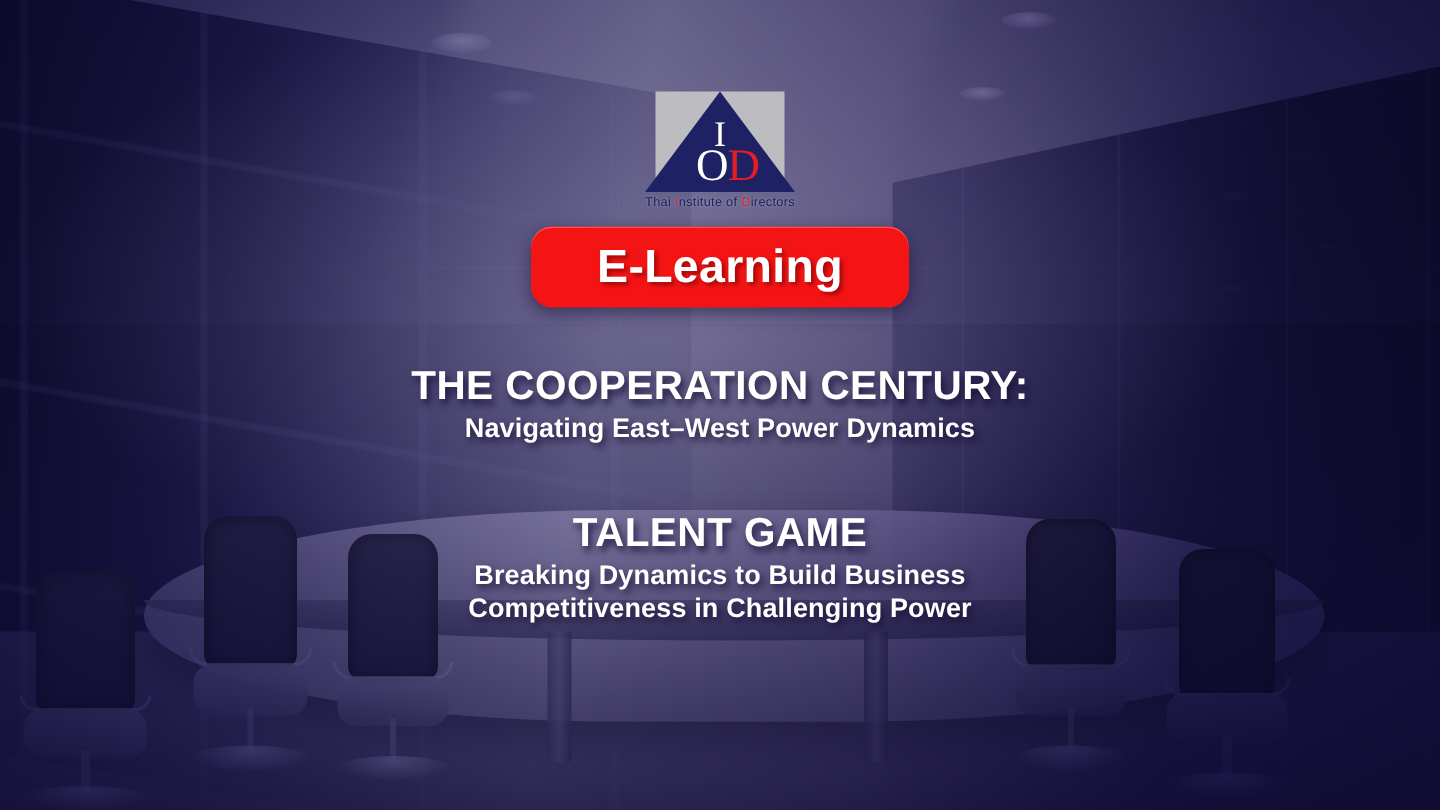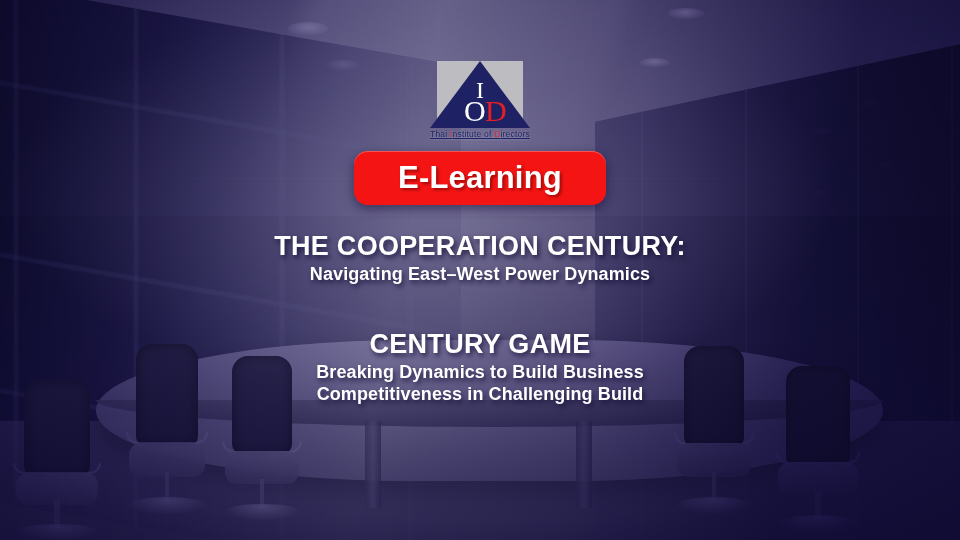--- a/index.html
+++ b/index.html
@@ -207,7 +207,6 @@
     letter-spacing:.2px;
     color:#1e2163;
     text-shadow:0 0 2px rgba(255,255,255,.35);
-    text-decoration:underline;
   }
   .logo-caption .hl{ color:#e31e24; }
 

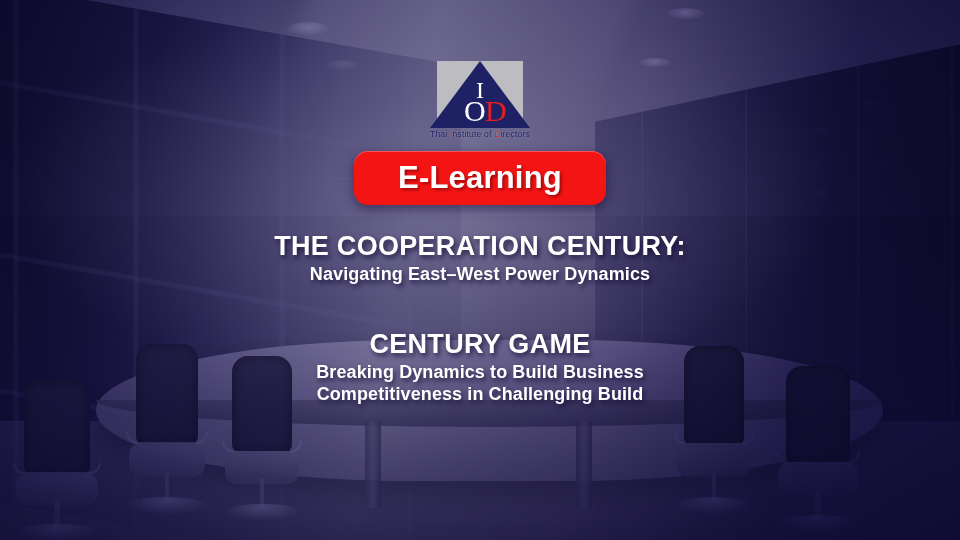--- a/index.html
+++ b/index.html
@@ -235,7 +235,7 @@
     color:#ffffff;
     text-shadow:2px 3px 5px rgba(14,8,46,.75);
   }
-  .block{ margin:4px; }
+  .block{ margin:15px; }
   .block.second{ margin-top:42px; }
 
   .t-upper{

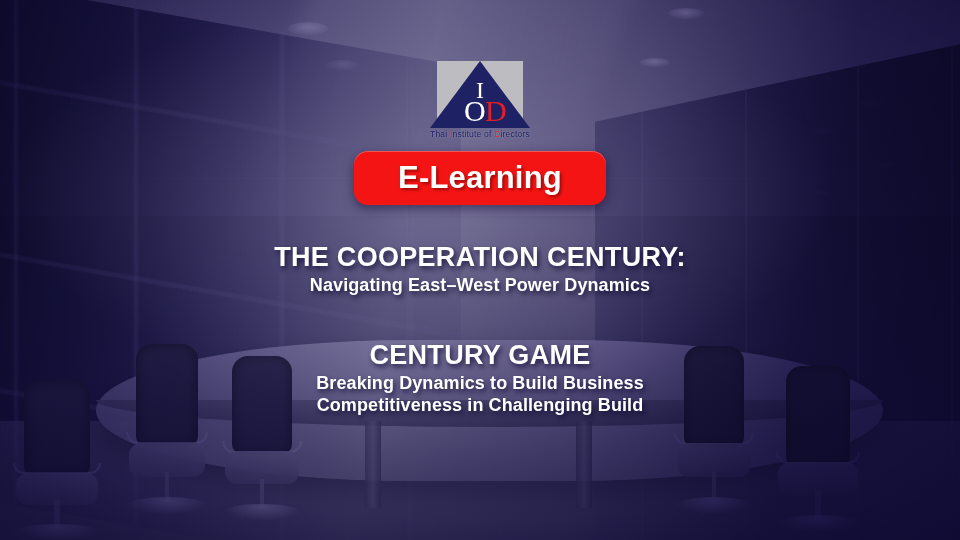--- a/index.html
+++ b/index.html
@@ -361,7 +361,7 @@
       </div>
 
       <div class="block second">
-        <div class="t-upper">CENTURY GAME</div>
+        <div class="t-upper">TALENT GAME</div>
         <div class="t-sub">Breaking Dynamics to Build Business</div>
         <div class="t-sub">Competitiveness in Challenging Build</div>
       </div>

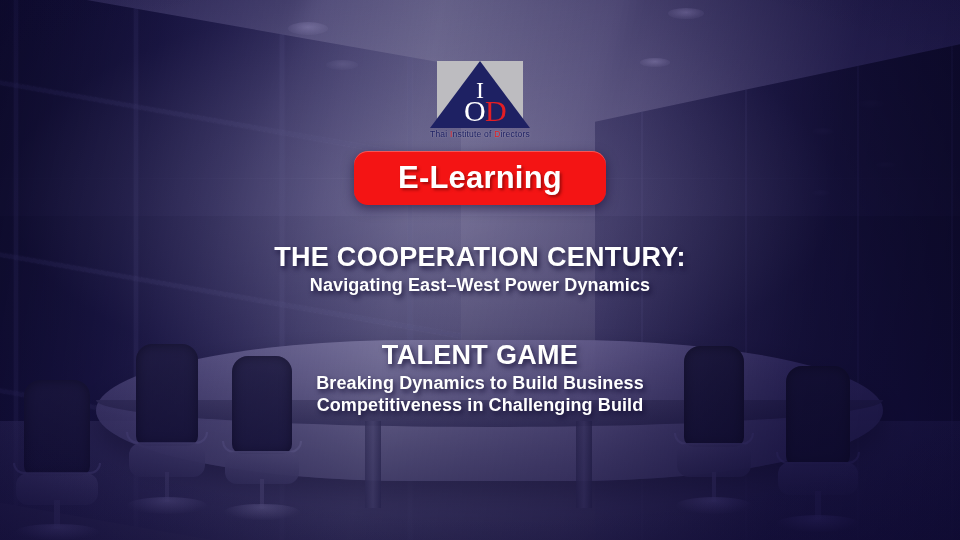--- a/index.html
+++ b/index.html
@@ -363,7 +363,7 @@
       <div class="block second">
         <div class="t-upper">TALENT GAME</div>
         <div class="t-sub">Breaking Dynamics to Build Business</div>
-        <div class="t-sub">Competitiveness in Challenging Build</div>
+        <div class="t-sub">Competitiveness in Challenging Power</div>
       </div>
 
     </div>

